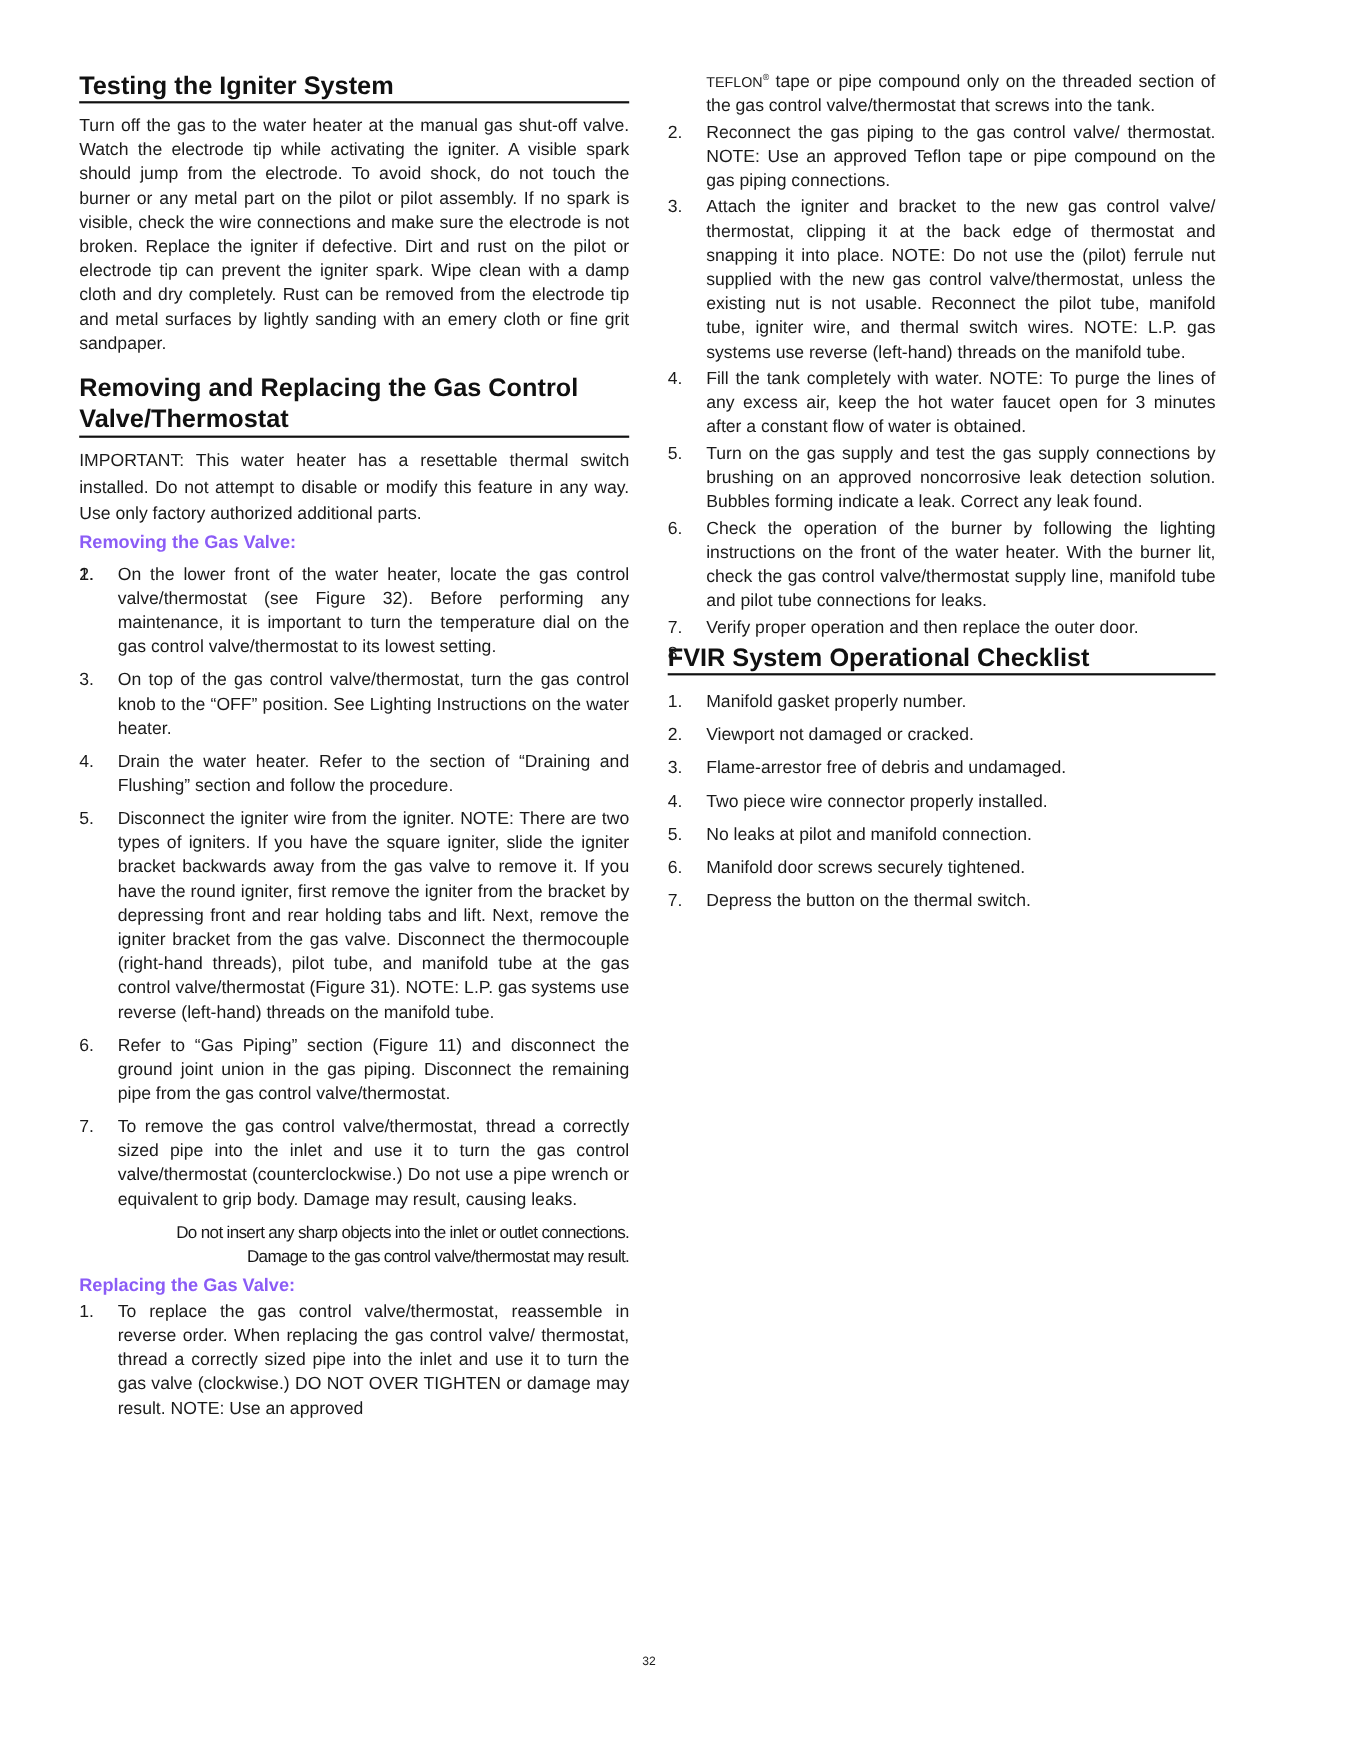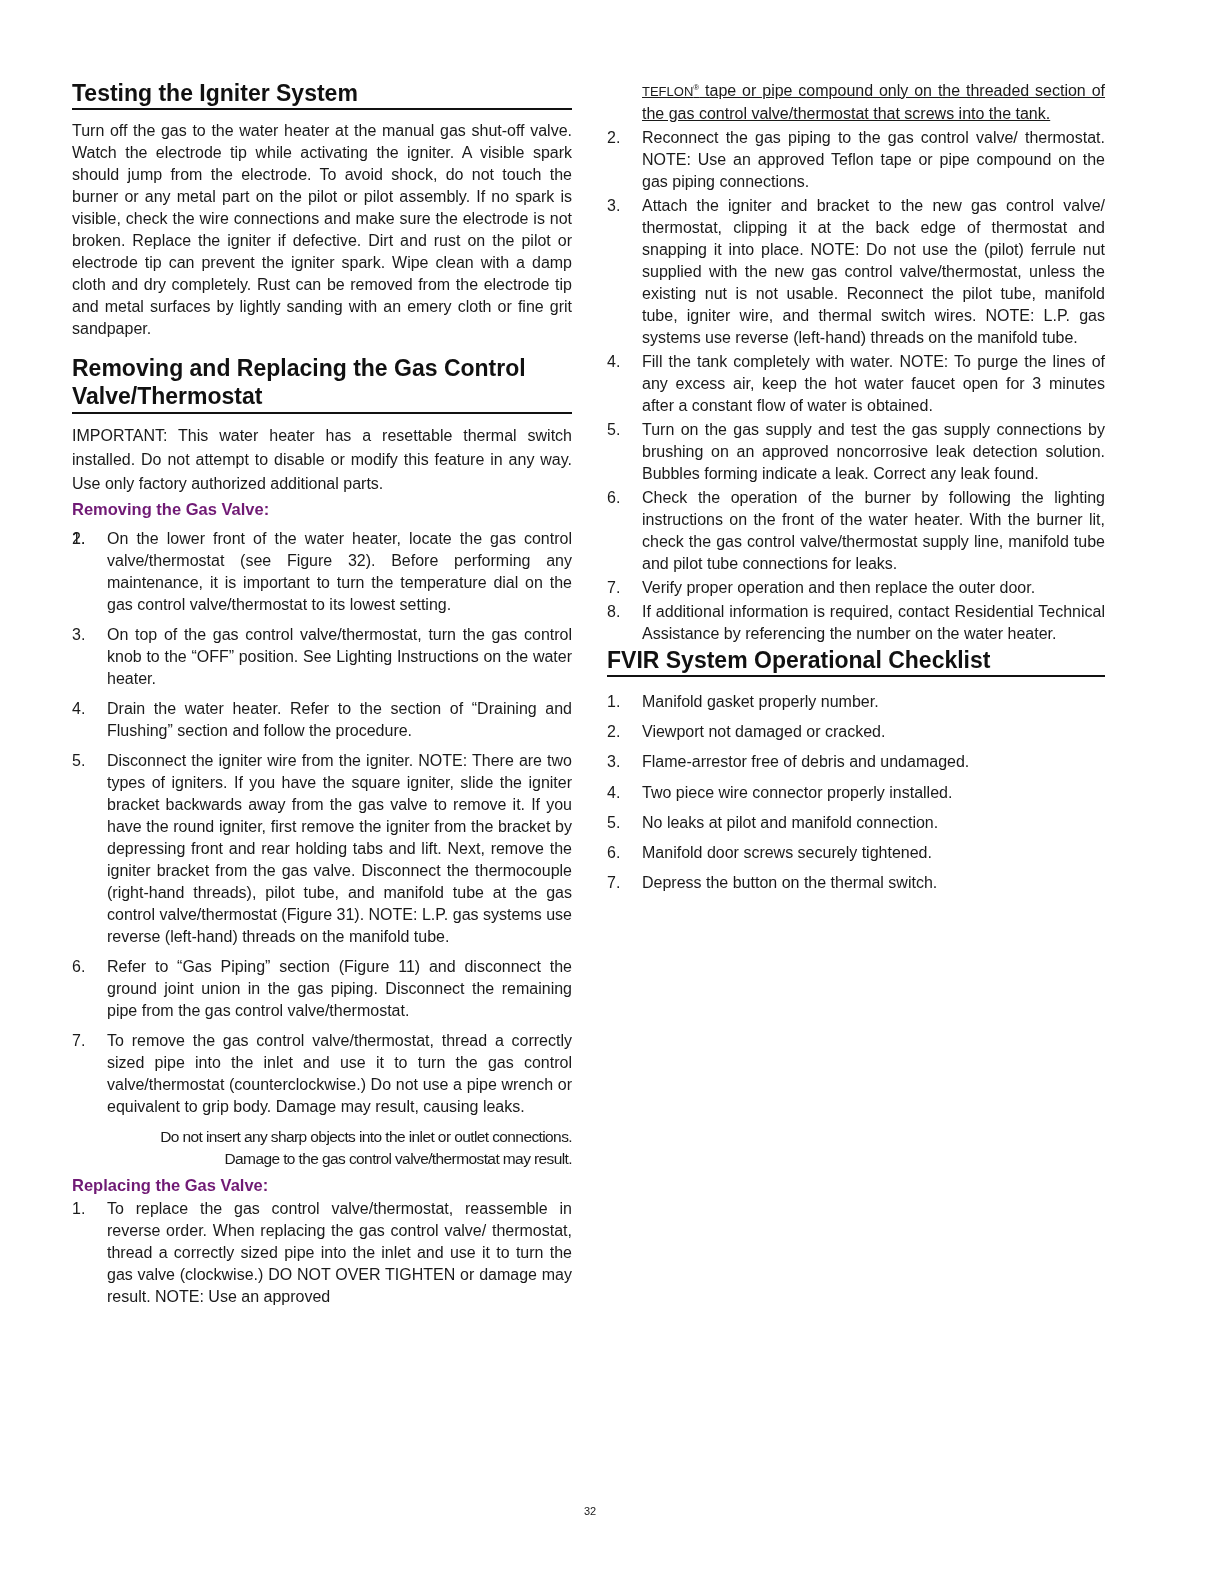--- a/index.html
+++ b/index.html
@@ -7,7 +7,7 @@
     width: 1224px; height: 1584px; position: relative; overflow: hidden;
     font-family: "Liberation Sans", sans-serif; color: #1a1a1a;
   }
-  .col { position: absolute; top: 80px; }
+  .col { position: absolute; top: 64px; }
   .col-left { left: 72px; width: 500px; }
   .col-right { left: 607px; width: 498px; }
 

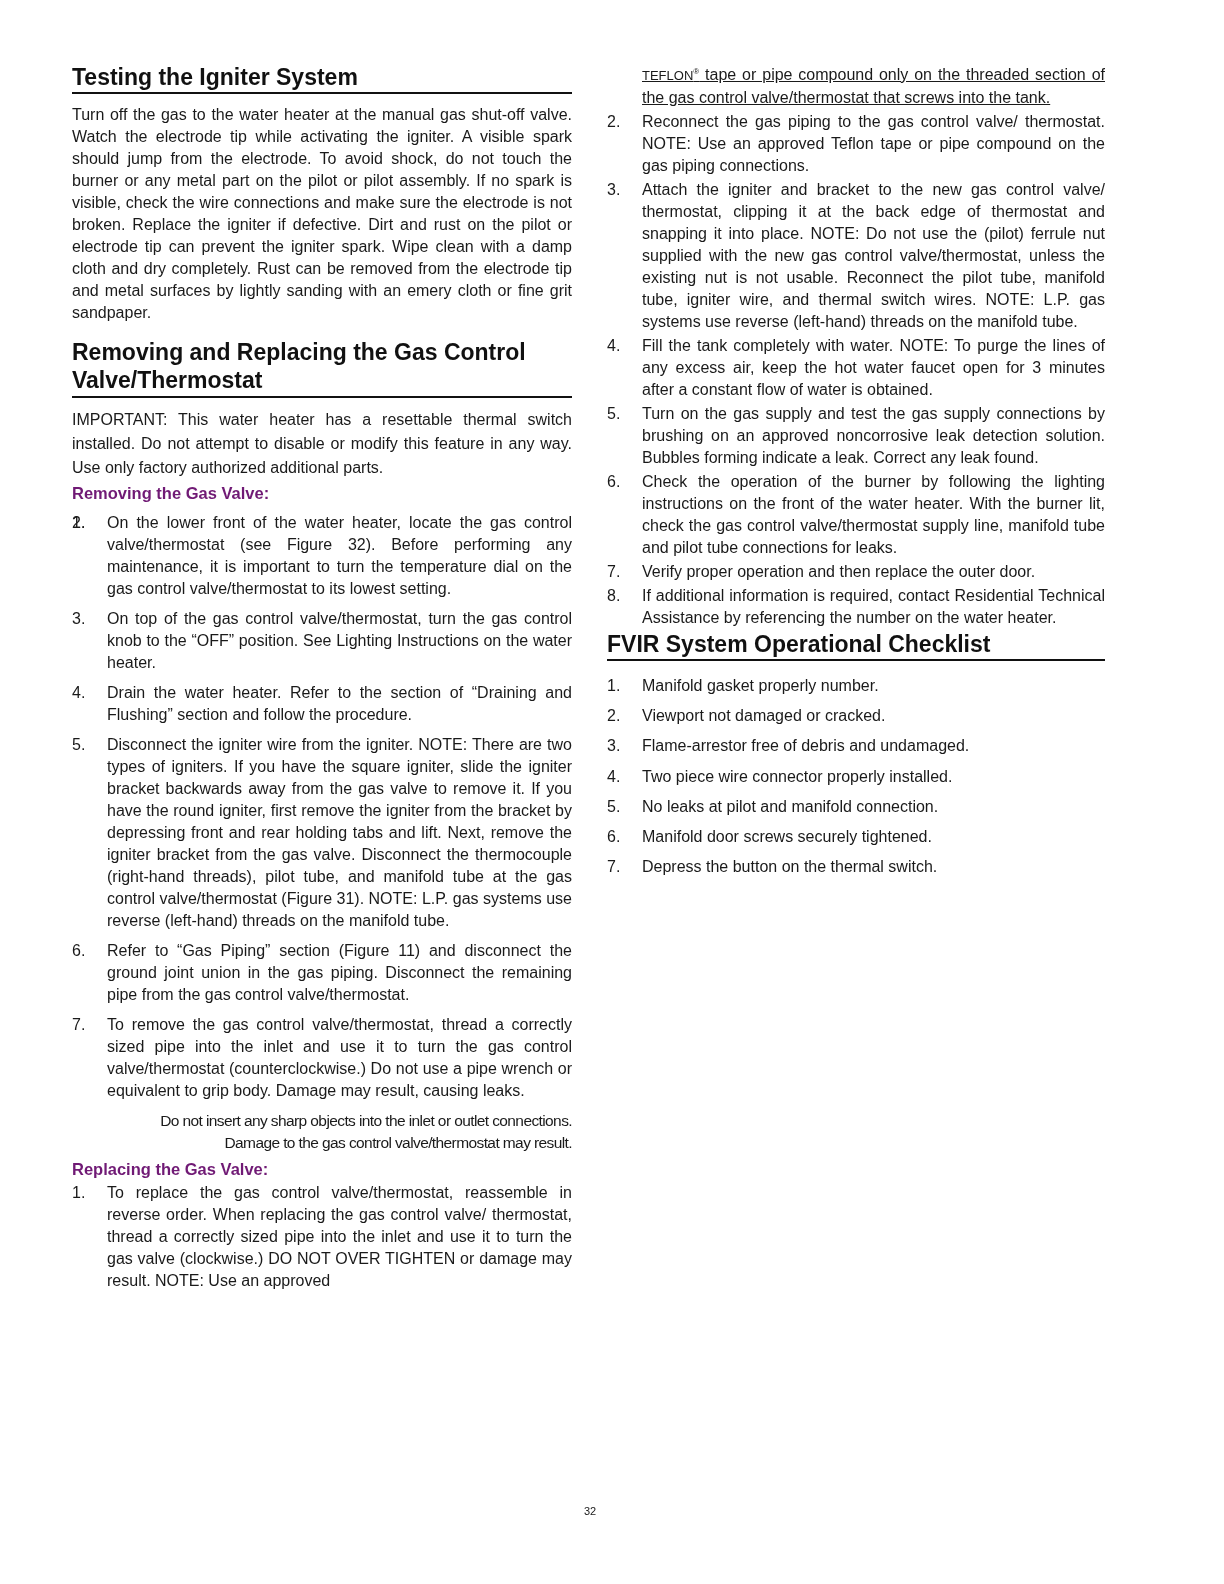--- a/index.html
+++ b/index.html
@@ -38,7 +38,7 @@
   ol.checklist li { margin-bottom: 8.2px; text-align: left; }
 
   .condensed { letter-spacing: -0.6px; font-size: 15.5px; line-height: 22px; padding-left: 35px; margin: 0 0 4px 0; text-align: right; }
-  .cont { padding-left: 35px; font-size: 16px; line-height: 22px; text-align: justify; margin: 0 0 2px 0; text-decoration: underline; }
+  .cont { padding-left: 35px; font-size: 16px; line-height: 22px; text-align: justify; margin: 0 0 2px 0; }
   .smallcaps { font-size: 13px; }
   sup { font-size: 8px; vertical-align: super; line-height: 0; }
 

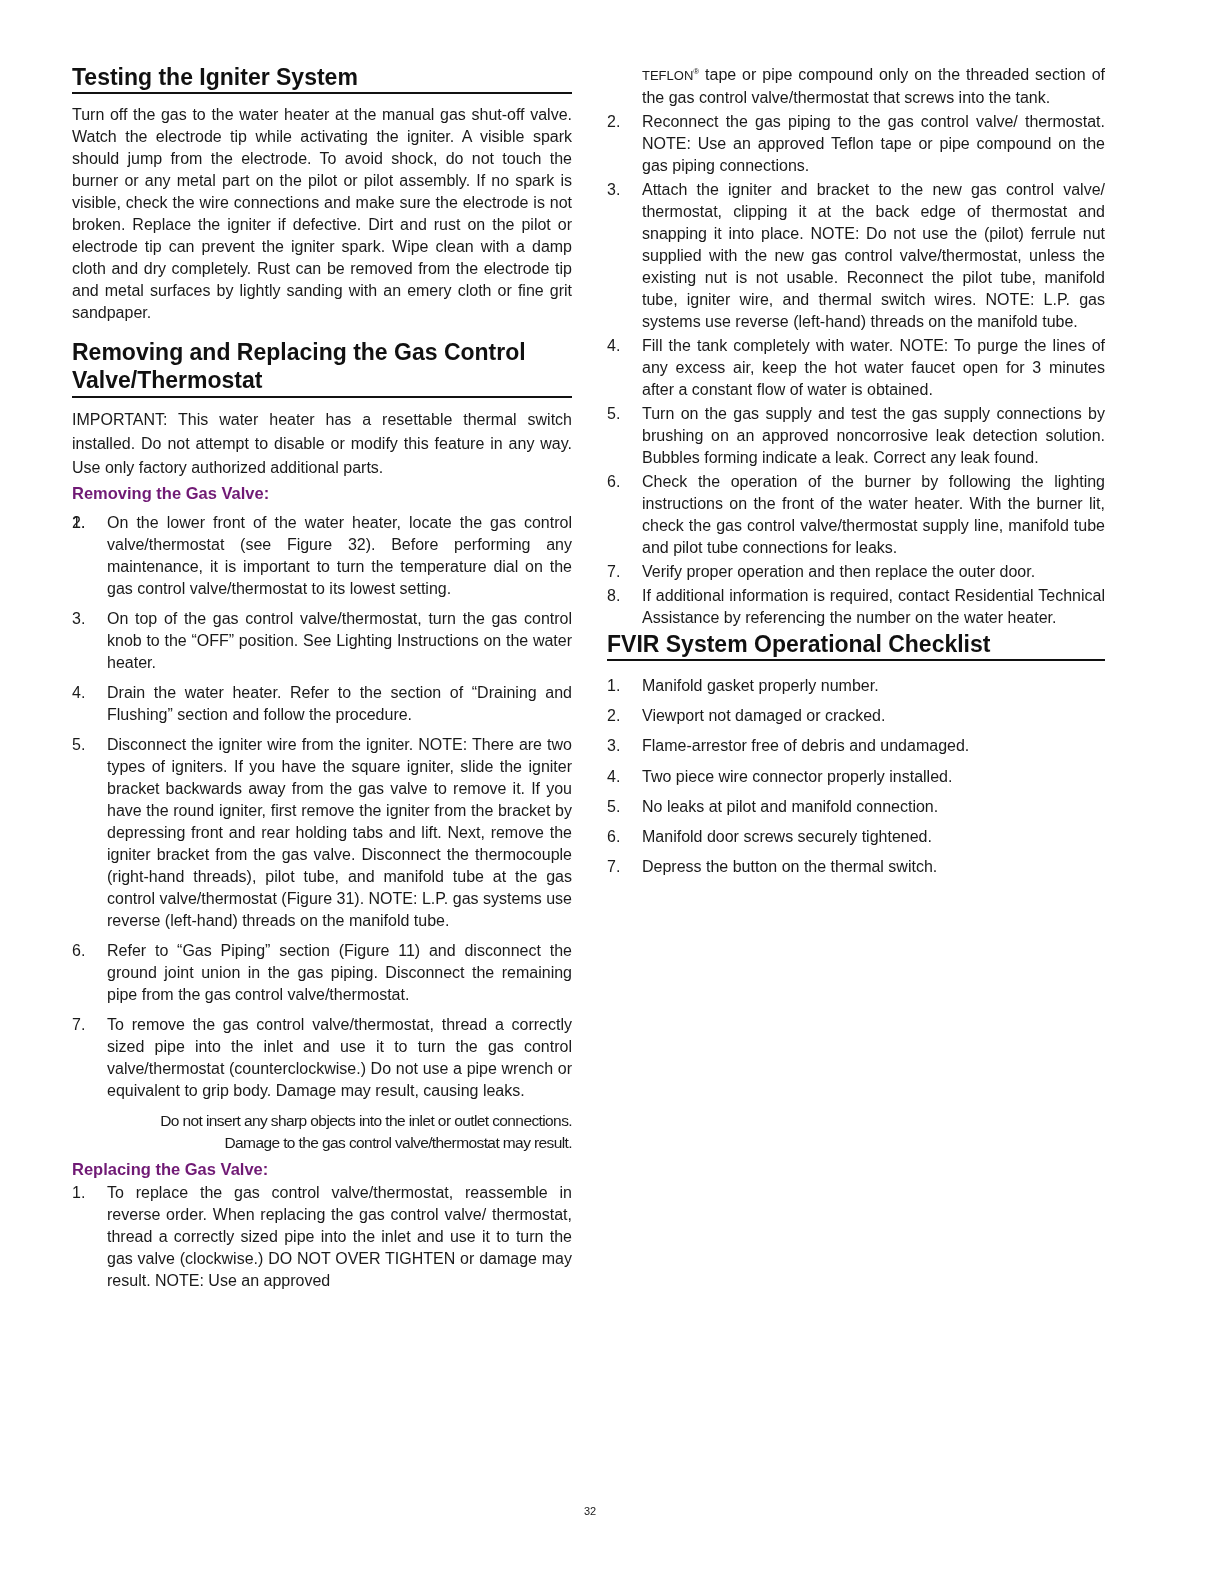--- a/index.html
+++ b/index.html
@@ -20,7 +20,7 @@
   }
   h3.sub {
     font-weight: bold; font-size: 16.5px; line-height: 22px;
-    margin: 0; color: #701a75;
+    margin: 0; color: #8b5cf6;
   }
   p.body {
     font-size: 16px; line-height: 22px; margin: 0; text-align: justify;

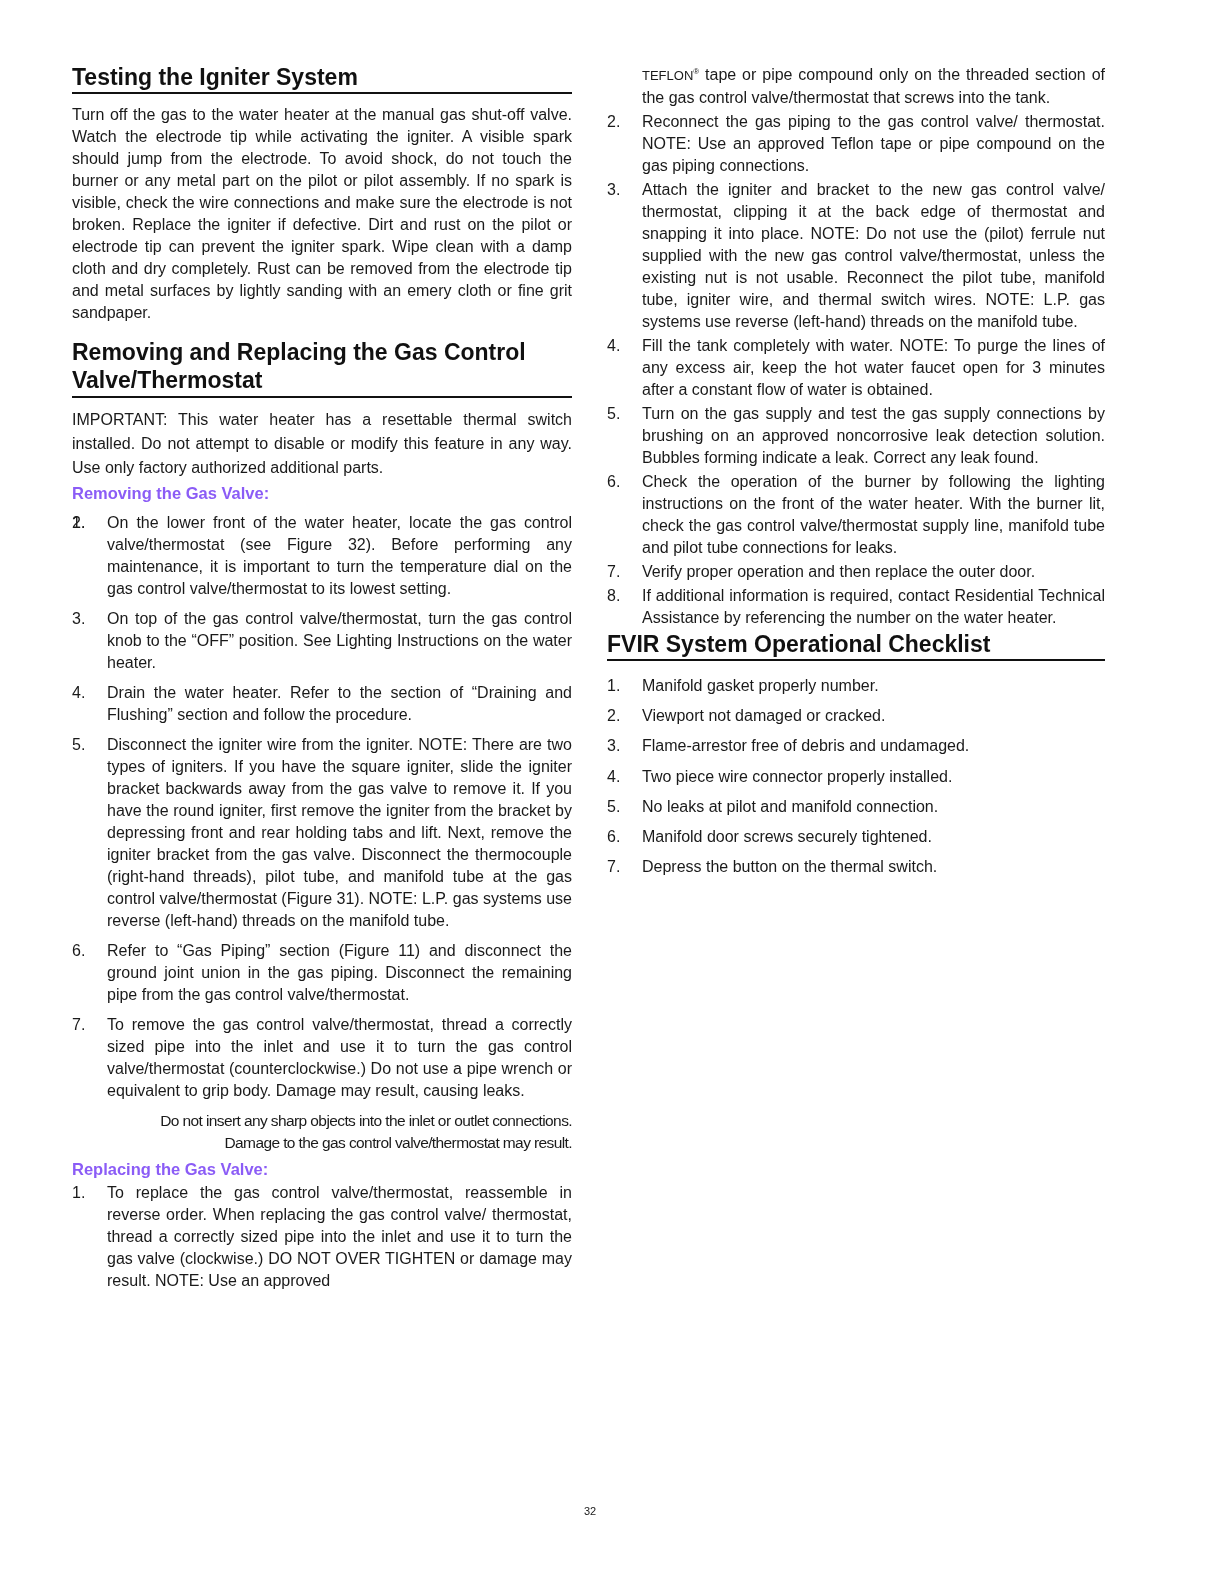--- a/index.html
+++ b/index.html
@@ -87,7 +87,7 @@
     <li><span class="num">5.</span><span>Turn on the gas supply and test the gas supply connections by brushing on an approved noncorrosive leak detection solution. Bubbles forming indicate a leak. Correct any leak found.</span></li>
     <li><span class="num">6.</span><span>Check the operation of the burner by following the lighting instructions on the front of the water heater. With the burner lit, check the gas control valve/thermostat supply line, manifold tube and pilot tube connections for leaks.</span></li>
     <li><span class="num">7.</span><span>Verify proper operation and then replace the outer door.</span></li>
-    <li><span class="num">8.</span><span>If additional information is required, contact Residential Technical Assistance by referencing the number on the water heater.</span></li>
+    <li><span class="num">8.</span></li>
   </ol>
 
 

